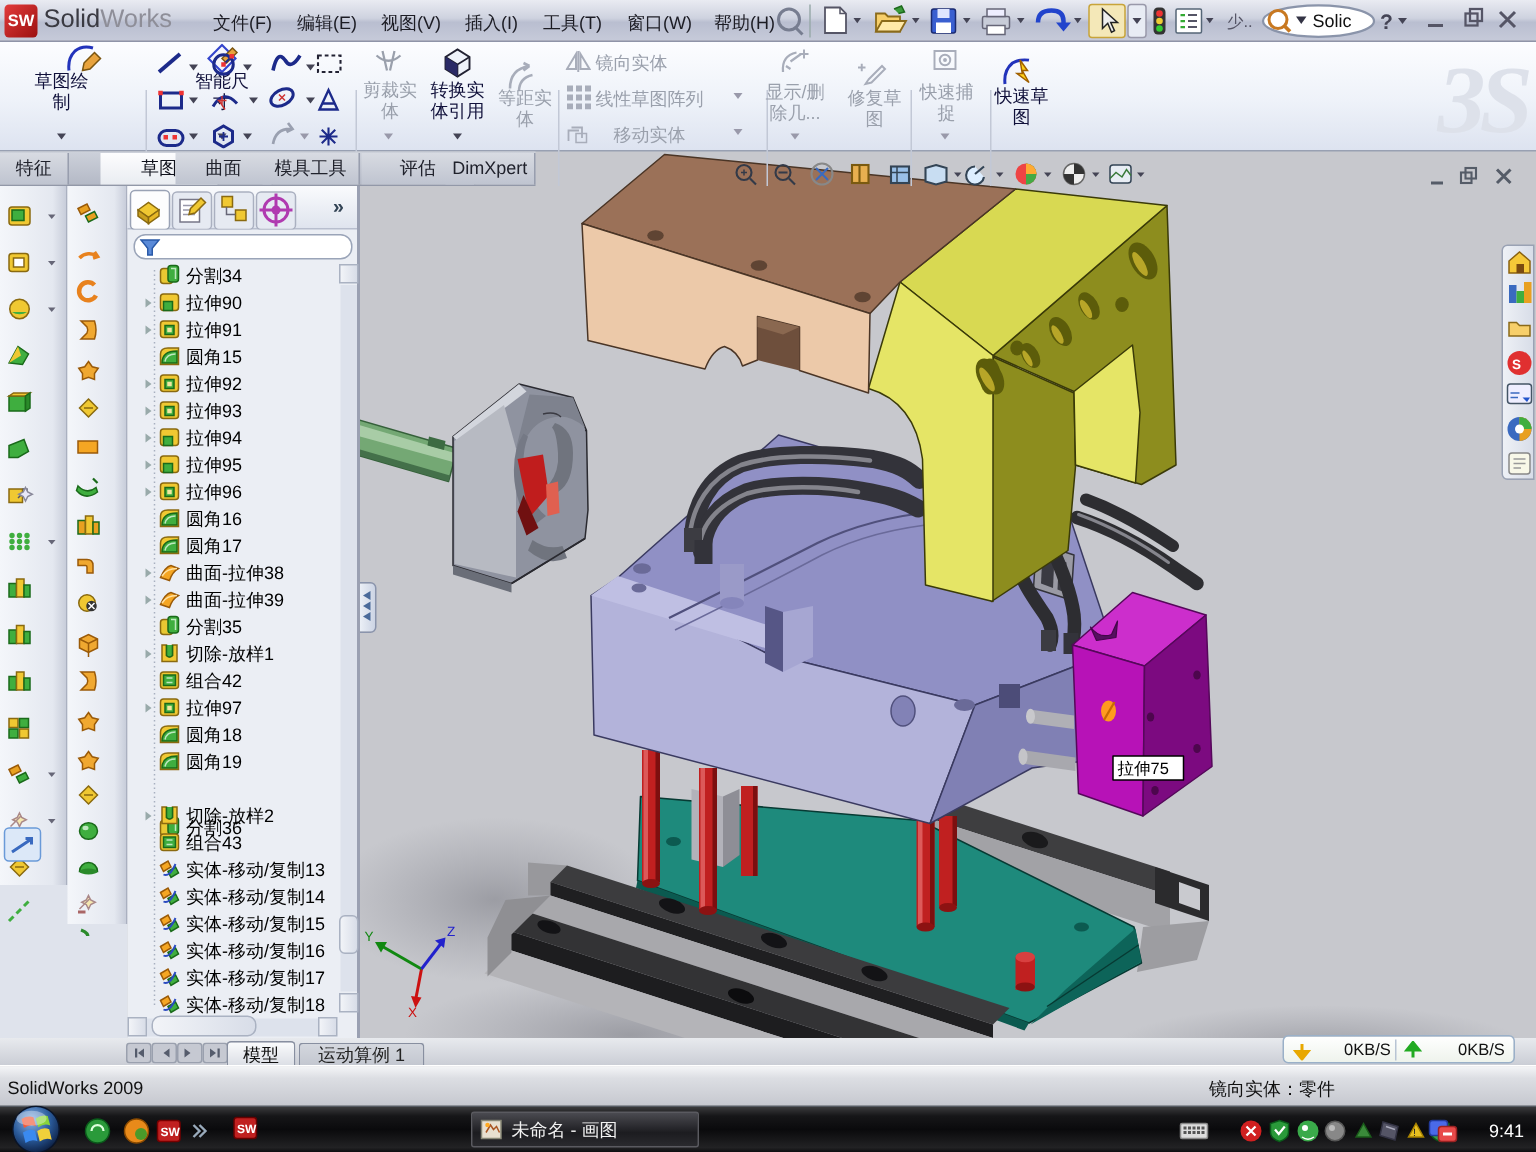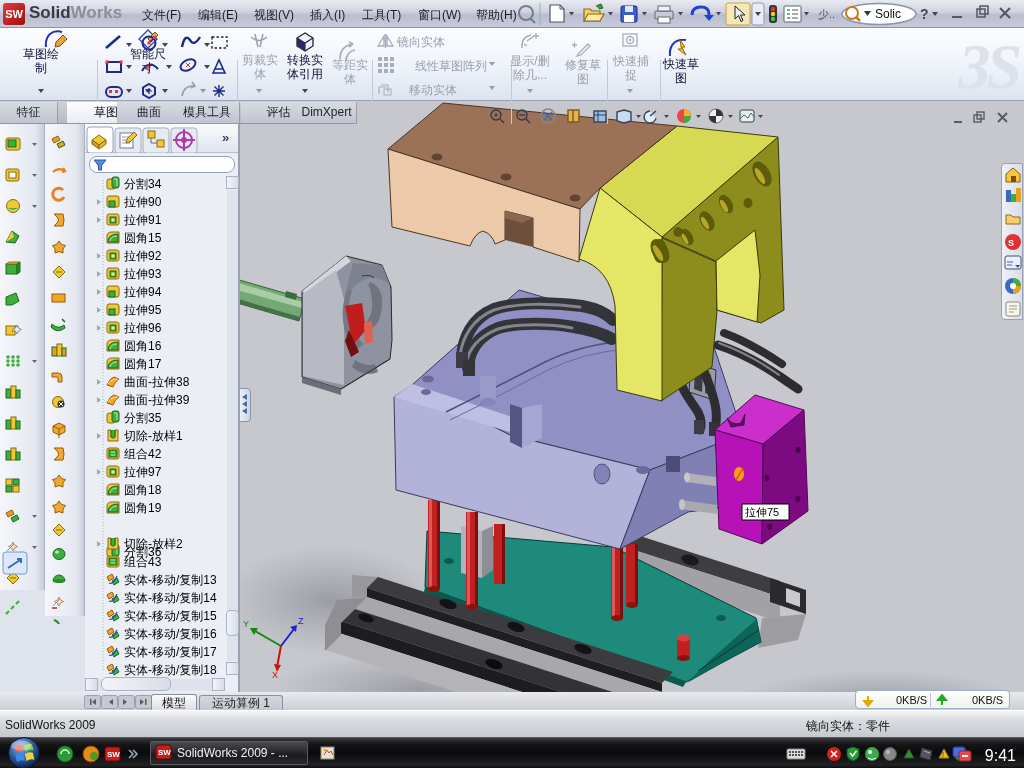--- a/index.html
+++ b/index.html
@@ -7,7 +7,7 @@
 
 #titlebar{left:0;top:0;width:1024px;height:28px;background:linear-gradient(180deg,#e9ebf2 0%,#ced2df 45%,#b9bed0 55%,#c6cad9 100%);border-bottom:1px solid #8f94a8}
 #logo{left:3px;top:3px;width:22px;height:22px;background:linear-gradient(135deg,#e23b3b,#9c1010);border-radius:3px;color:#fff;font-weight:bold;font-size:11px;text-align:center;line-height:22px}
-#swname{left:29px;top:3px;font-size:17px;font-weight:bold;color:#3a3a42;letter-spacing:0px}
+#swname{left:29px;top:3px;font-size:17px;font-weight:normal;color:#3a3a42;letter-spacing:0px}
 #swname span{color:#8e8e98}
 .menu{top:7px;font-size:12px;color:#1c1c24}
 

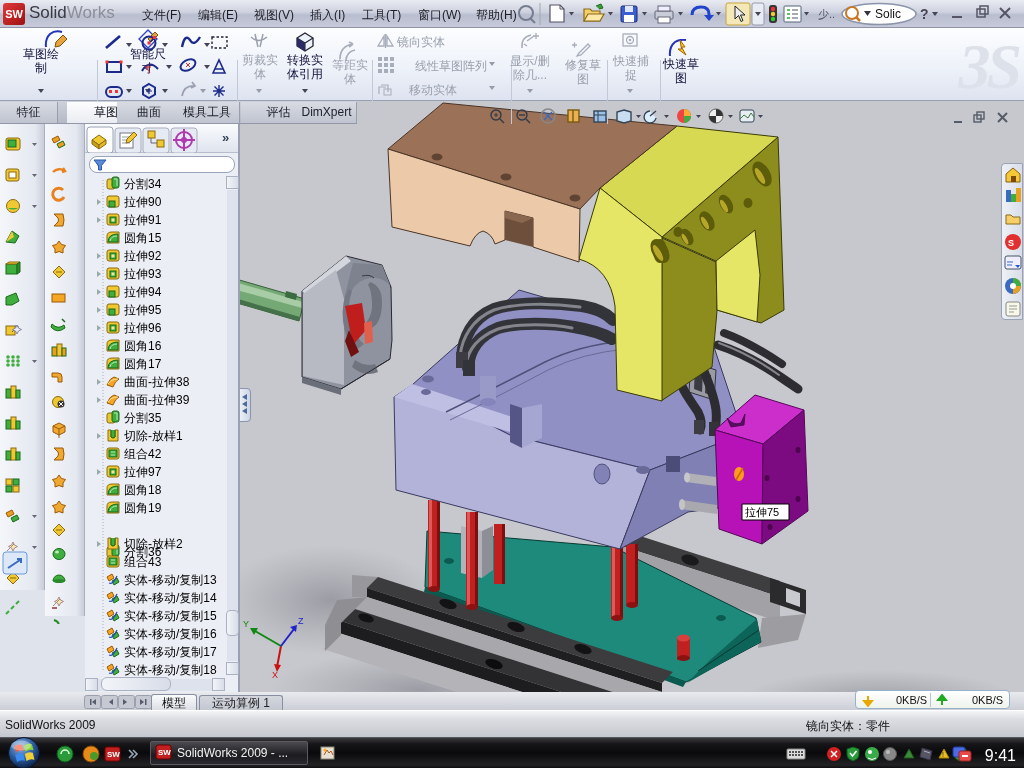--- a/index.html
+++ b/index.html
@@ -436,7 +436,7 @@
           <rect x="13" y="13" width="4" height="4"></rect>
         </g>
       </svg>
-    <div class="abs tlabel tgray" style="left:397px;top:31px;width:90px;text-align:right">线性草图阵列</div>
+    <div class="abs tlabel tgray" style="left:397px;top:31px;width:90px;text-align:left">线性草图阵列</div>
     <svg class="abs" style="left:377px;top:53px" width="17" height="16" viewBox="0 0 17 16">
         <path d="M2,13 L2,6 L9,6 M4,4 L11,4 L11,11" stroke="#a8adba" stroke-width="1.2" fill="none"></path>
         <rect x="7" y="8" width="7" height="6" fill="none" stroke="#a8adba"></rect>

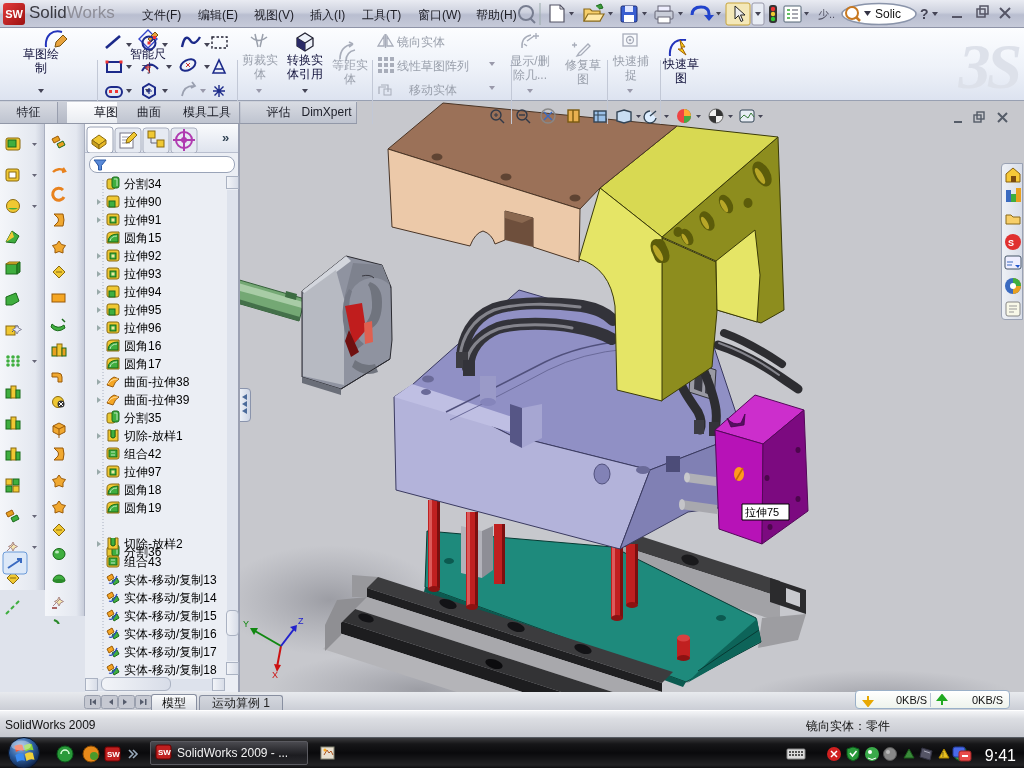--- a/index.html
+++ b/index.html
@@ -476,7 +476,7 @@
   </div>
 
   <div id="tabbar" class="abs">
-    <div class="abs tab" style="left:0;width:58px">特征</div>
+    <div class="abs tab" style="left:0;width:46px">特征</div>
     <div class="abs tab tabactive" style="left:67px;width:79px">草图</div>
     <div class="abs tab" style="left:117px;width:65px">曲面</div>
     <div class="abs tab" style="left:175px;width:65px">模具工具</div>

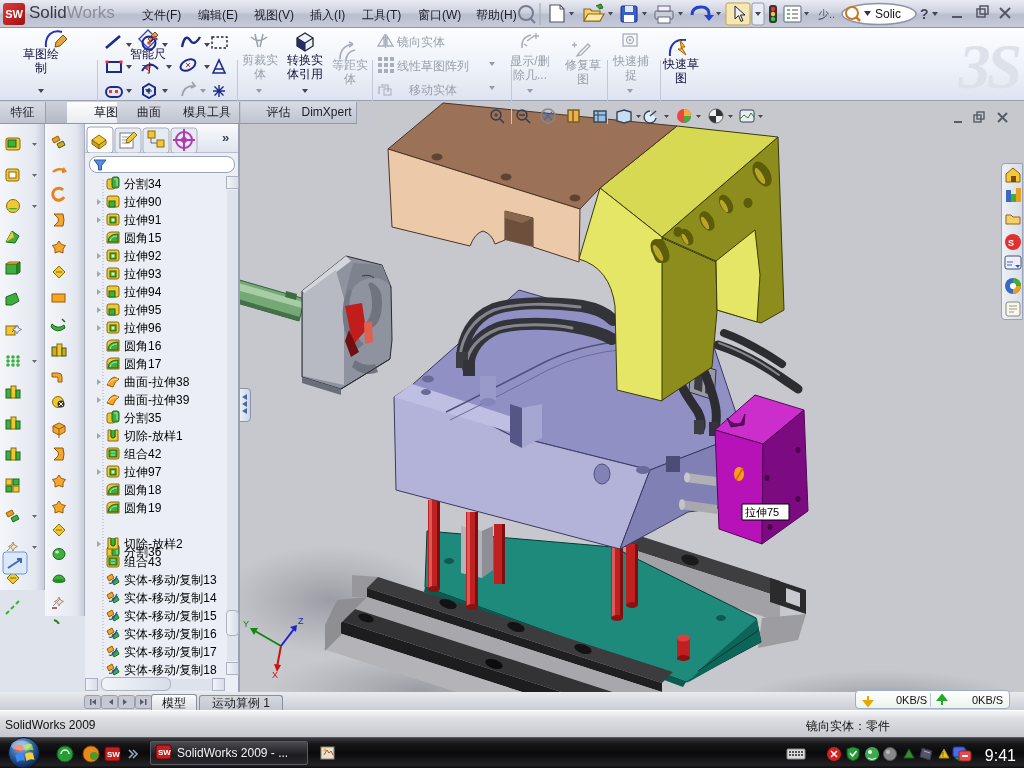--- a/index.html
+++ b/index.html
@@ -877,7 +877,6 @@
   </div>
 
   <div id="taskbar" class="abs">
-    <div class="abs taskbtn" style="left:150px;width:158px">SolidWorks 2009 - ...</div>
     <svg class="abs" style="left:5px;top:-1px" width="38" height="33" viewBox="0 0 38 33">
       <defs>
           <radialGradient id="orbg" cx="40%" cy="30%" r="75%">

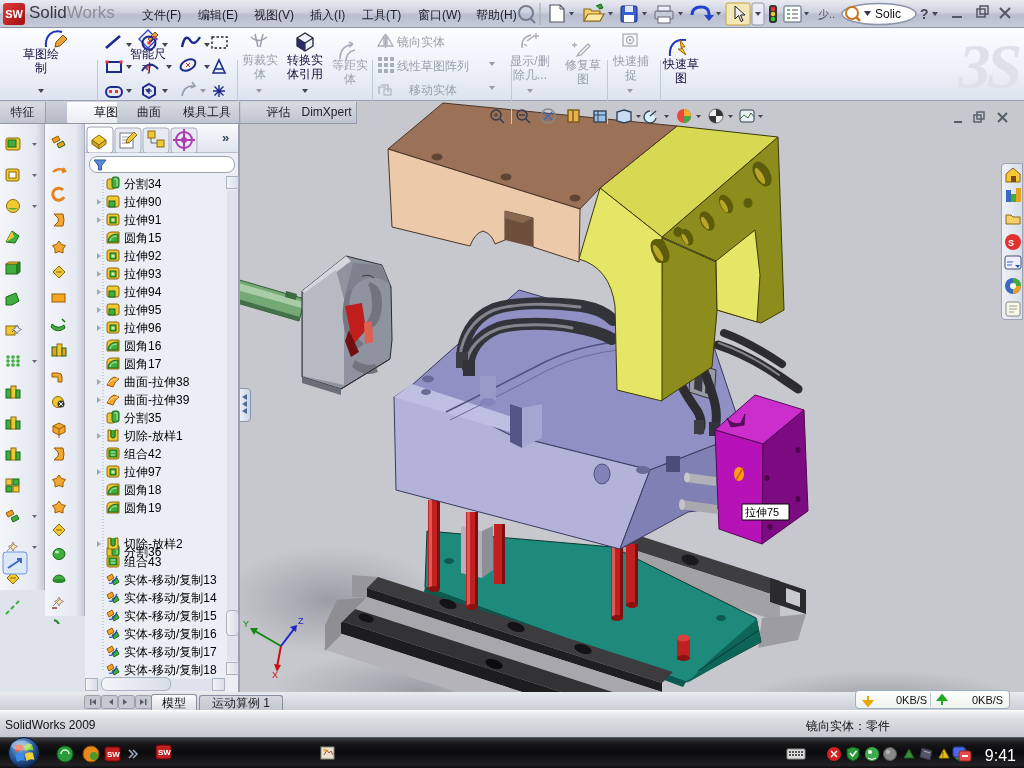--- a/index.html
+++ b/index.html
@@ -877,6 +877,7 @@
   </div>
 
   <div id="taskbar" class="abs">
+    <div class="abs taskbtn" style="left:314px;width:152px">未命名 - 画图</div>
     <svg class="abs" style="left:5px;top:-1px" width="38" height="33" viewBox="0 0 38 33">
       <defs>
           <radialGradient id="orbg" cx="40%" cy="30%" r="75%">

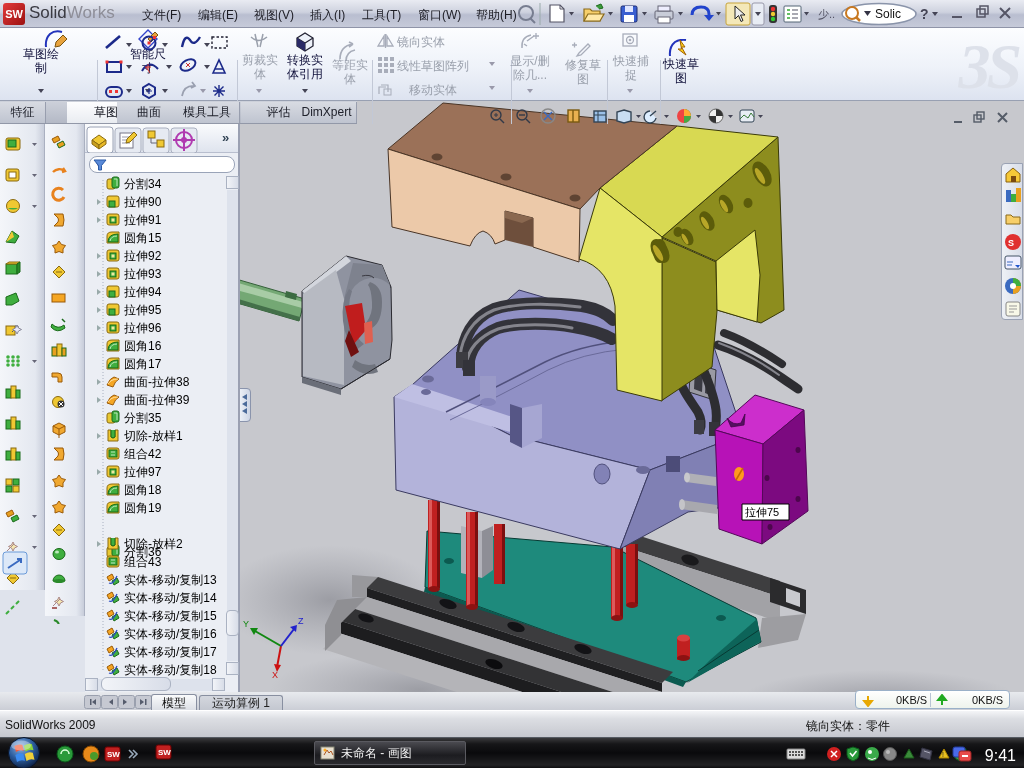--- a/index.html
+++ b/index.html
@@ -948,7 +948,7 @@
         <rect x="7" y="5" width="12" height="10" rx="2" fill="#e84a4a" stroke="#9a2222"></rect>
         <path d="M10,10 l6,0" stroke="#fff" stroke-width="2"></path>
       </svg>
-    <div class="abs" style="right:8px;top:9px;color:#fff;font-size:16px">9:41</div>
+    <div class="abs" style="right:8px;top:9px;color:#fff;font-size:12px">9:41</div>
   </div>
 </div>
 

